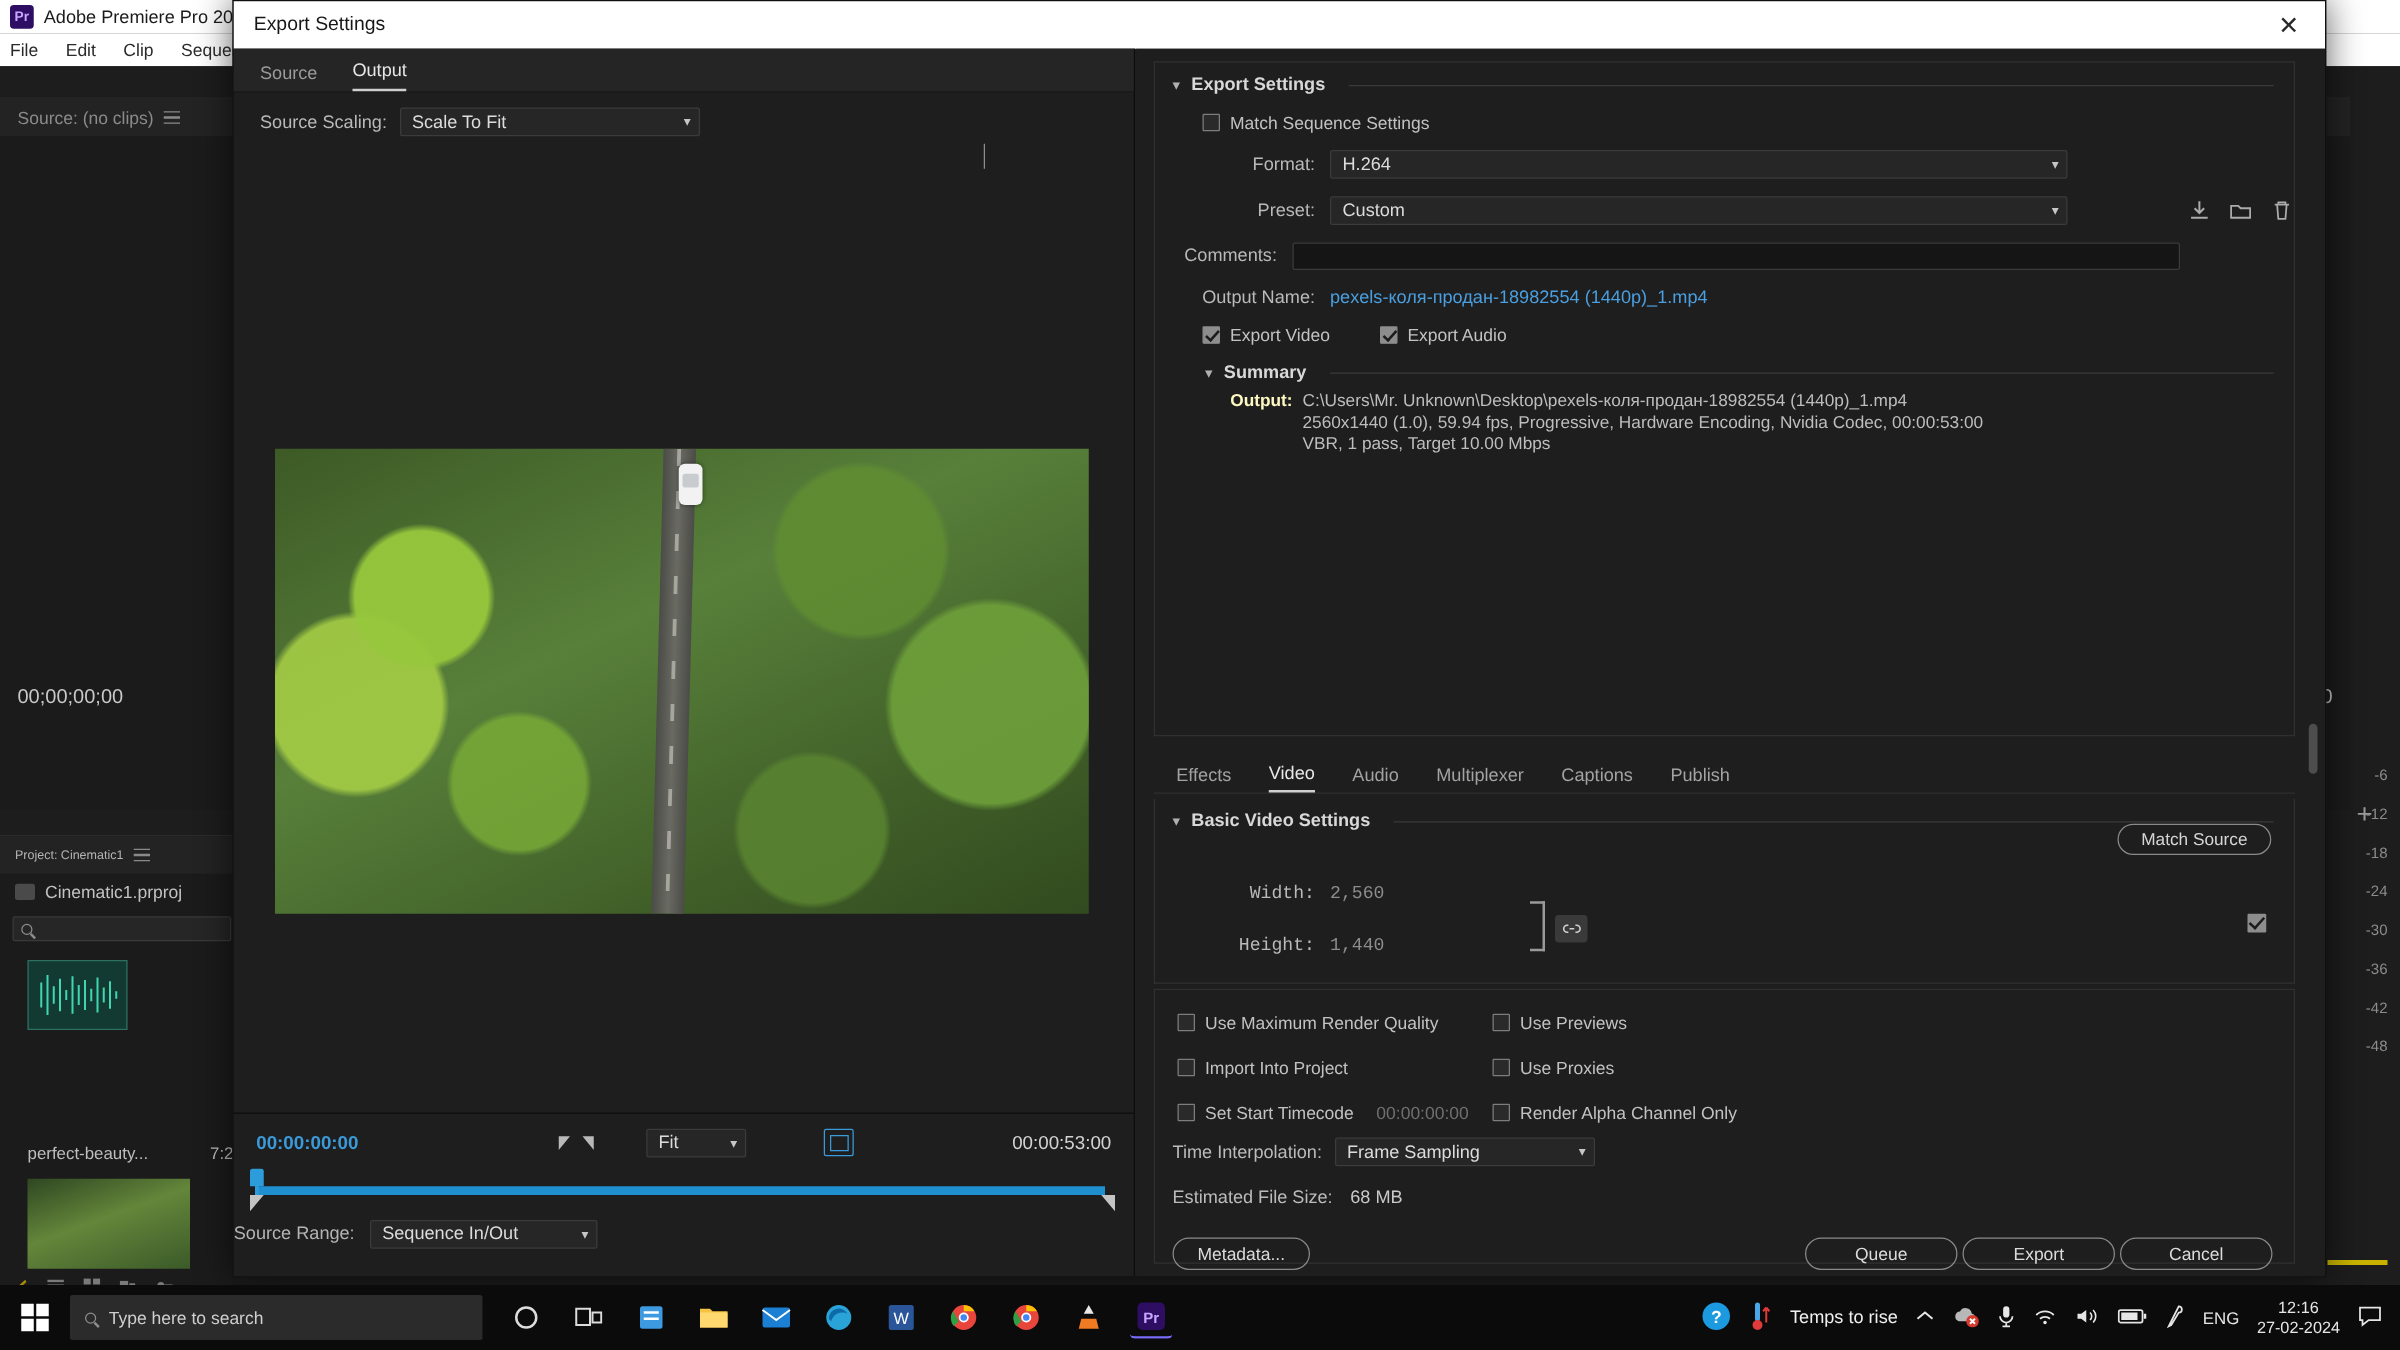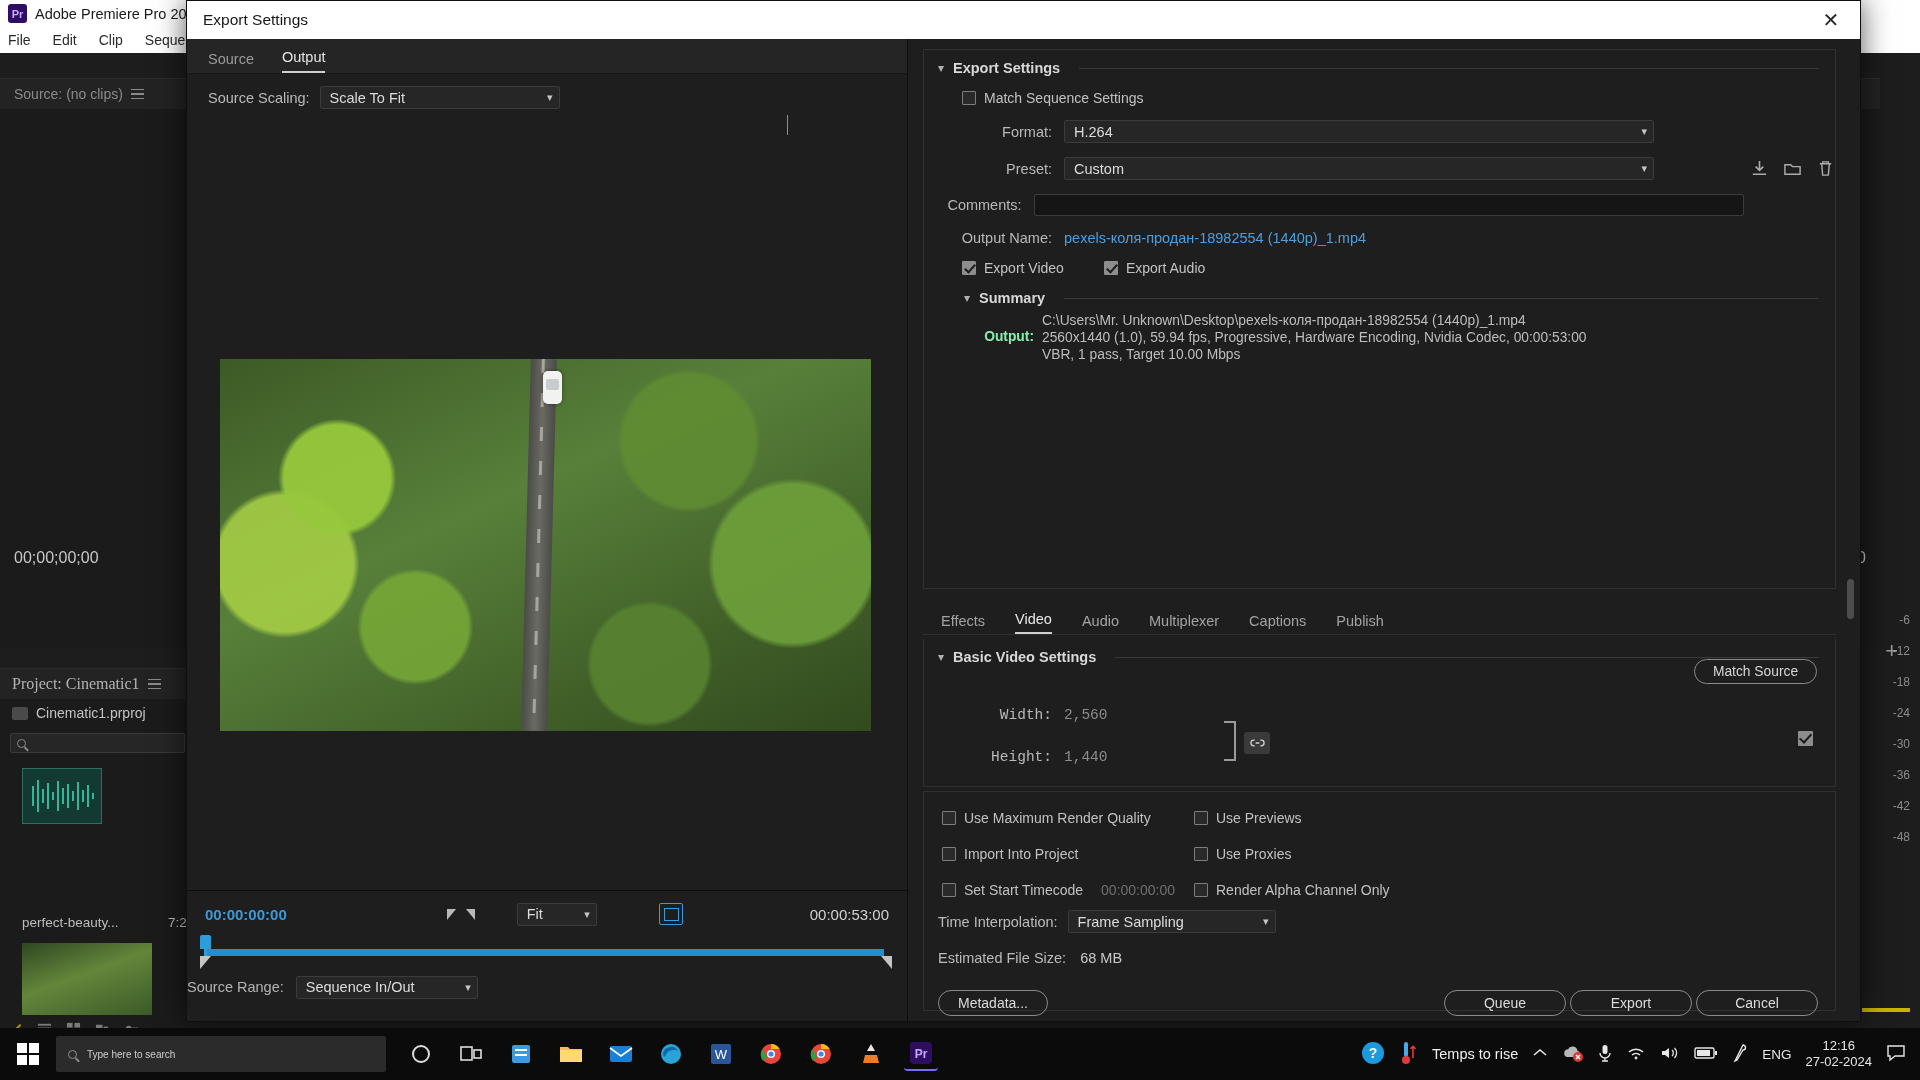--- a/index.html
+++ b/index.html
@@ -237,7 +237,7 @@
 
   .summary-box { margin: 6px 14px 0 40px; }
   .sum-row { display: flex; font-size: 13.8px; line-height: 17px; margin-top: 2px; }
-  .sum-key { width: 78px; text-align: right; color: #86efac; font-weight: bold; padding-right: 8px; flex: none; margin-top: 16px; }
+  .sum-key { width: 78px; text-align: right; color: #fef9c3; font-weight: bold; padding-right: 8px; flex: none; }
   .sum-val { color: #bdbdbd; }
   .sum-val span { display: block; }
 

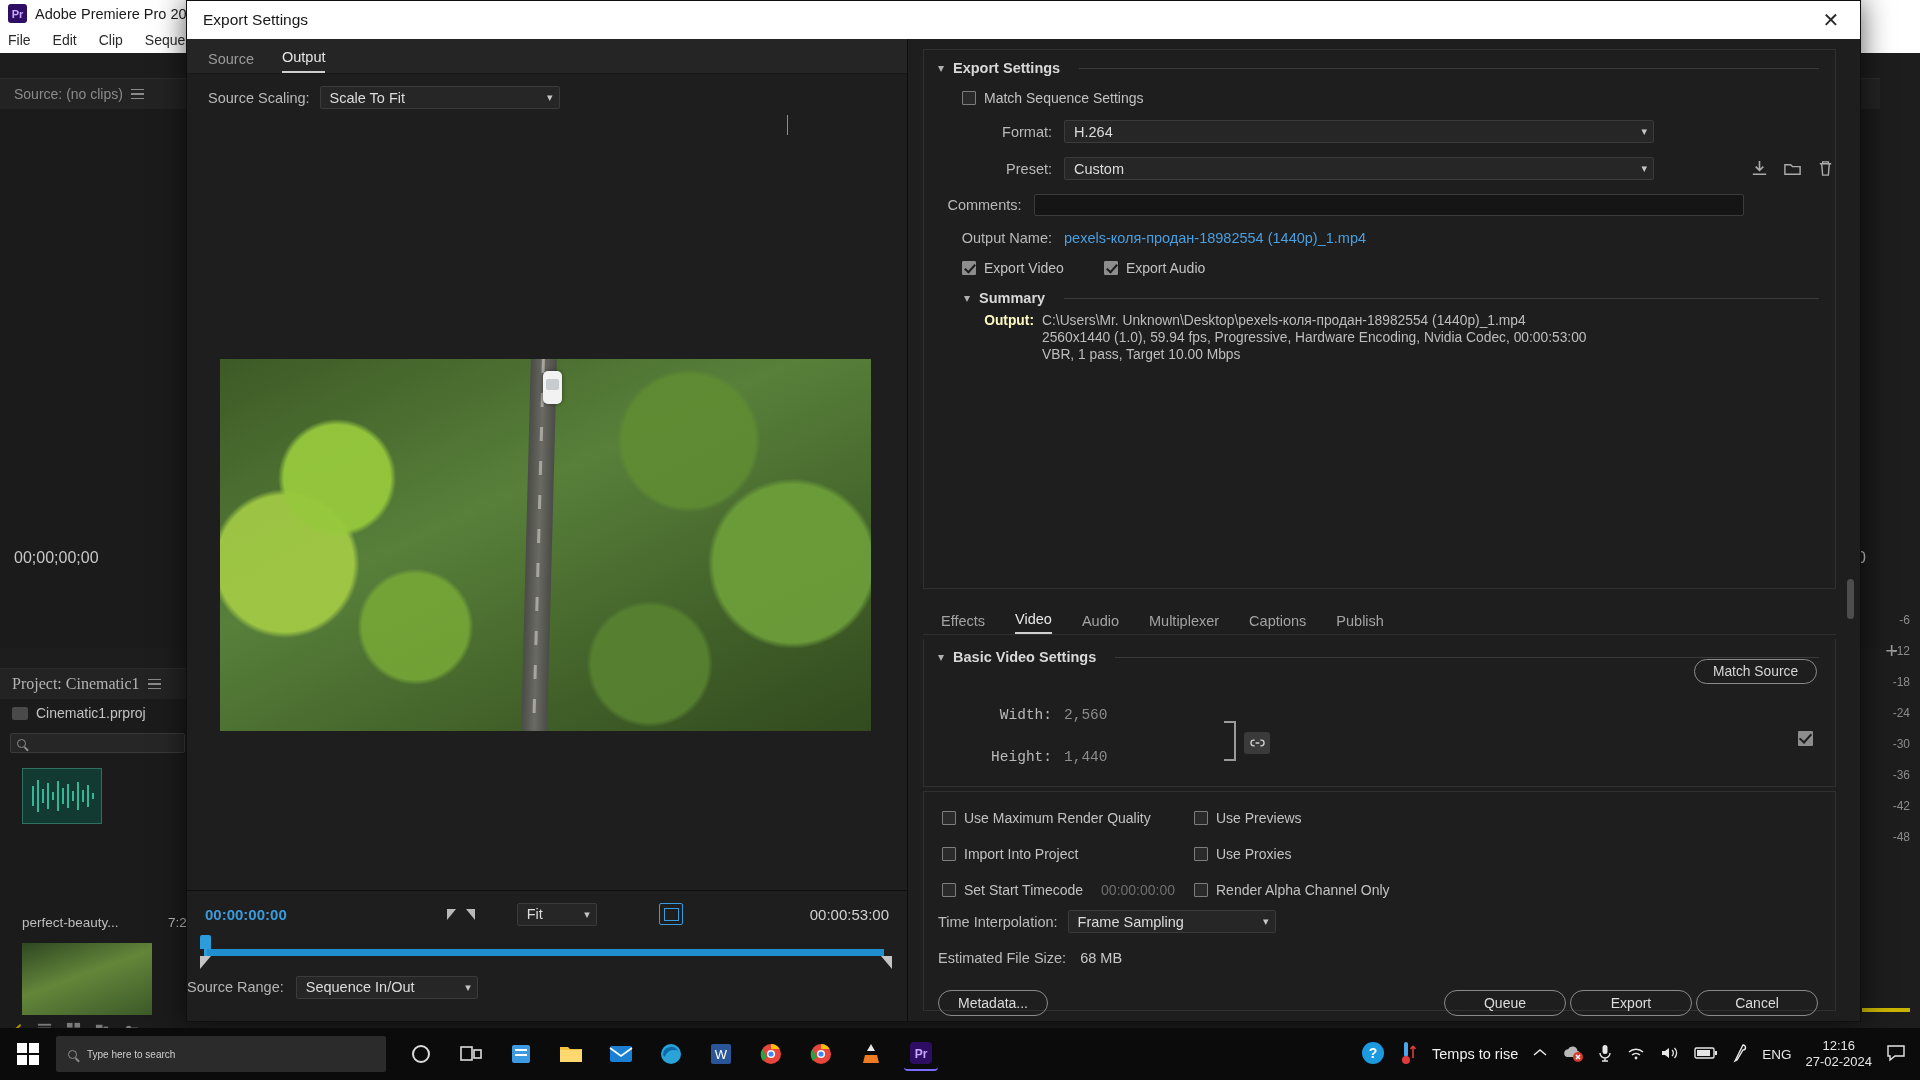--- a/index.html
+++ b/index.html
@@ -53,7 +53,7 @@
   }
   .proj-header {
     height: 30px; display: flex; align-items: center; gap: 8px;
-    padding-left: 12px; color: #b4b4b4; font-size: 16px; background: #232323; font-family: Liberation Serif, serif;
+    padding-left: 12px; color: #b4b4b4; font-size: 10px; background: #232323;
   }
   .proj-row {
     height: 28px; display: flex; align-items: center; gap: 8px;

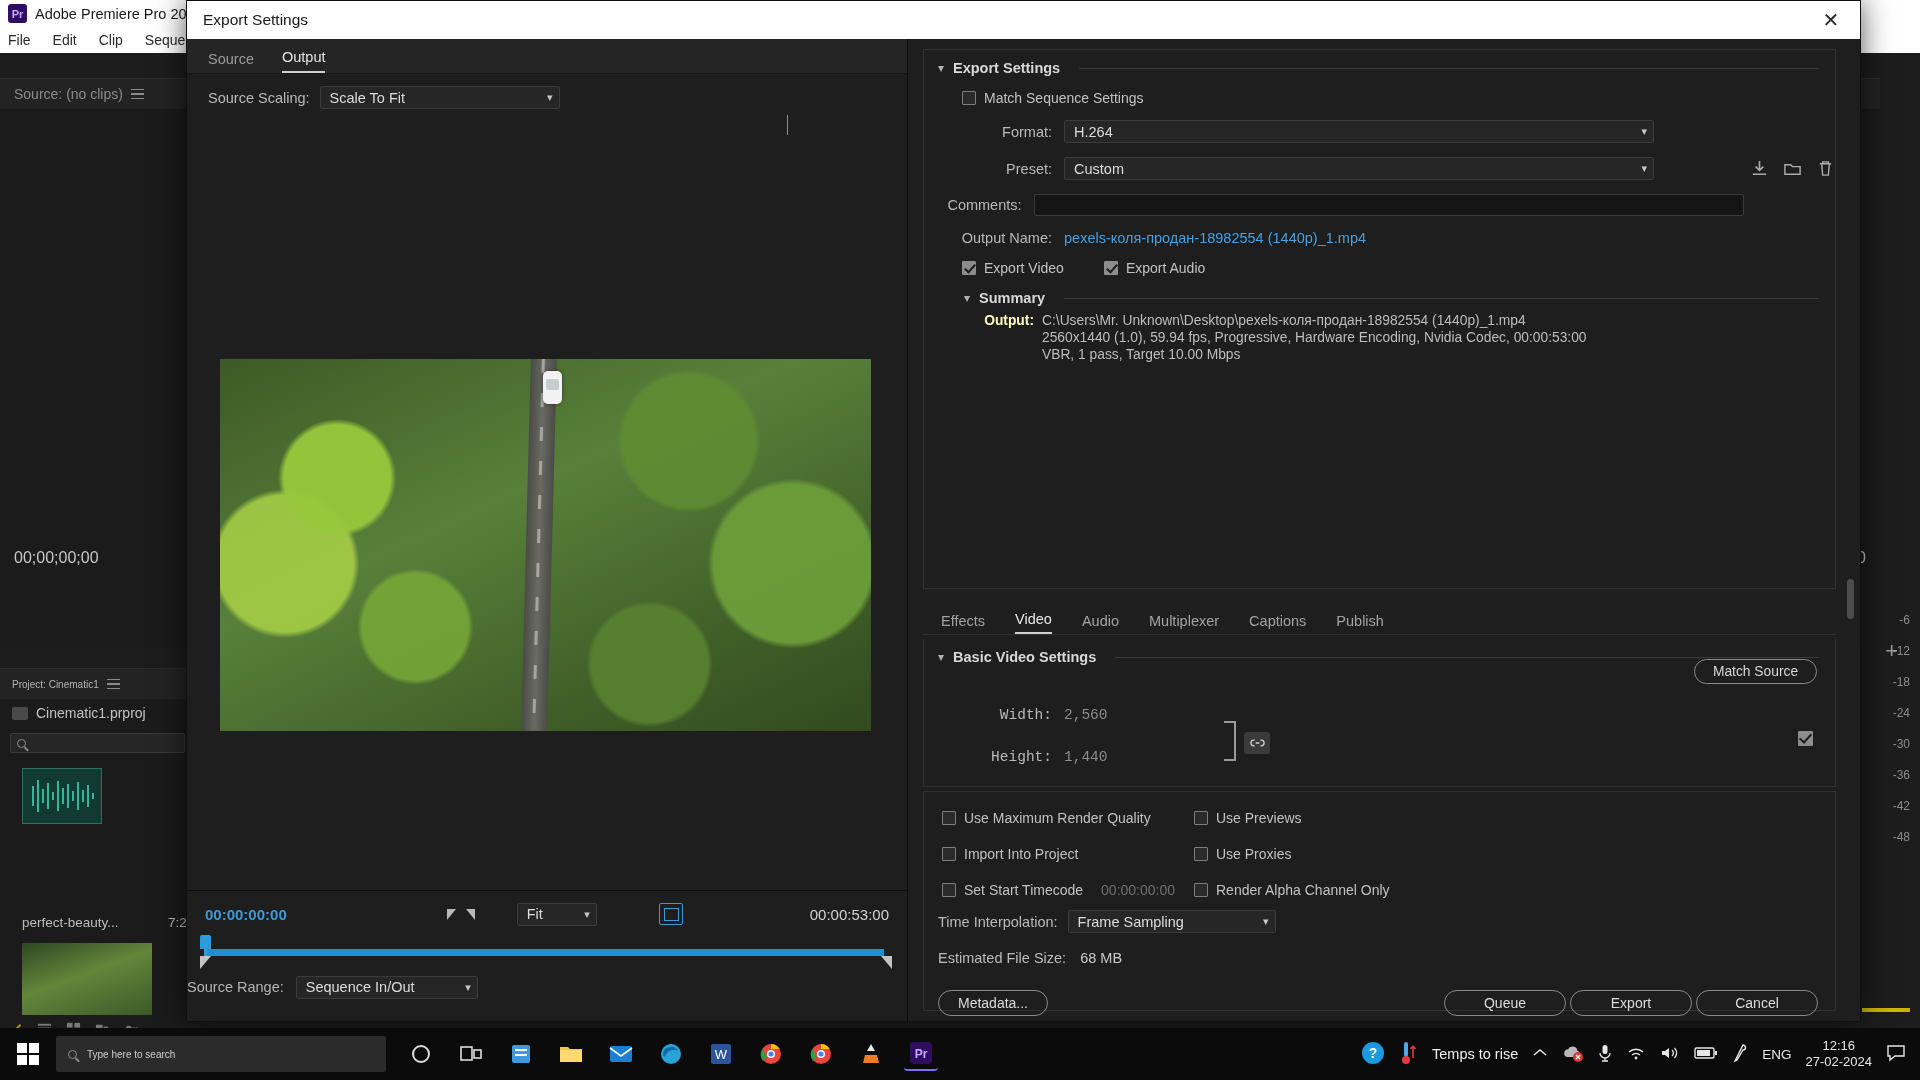--- a/index.html
+++ b/index.html
@@ -317,7 +317,7 @@
   .tb-search {
     width: 330px; height: 36px; background: #2b2b2b; border-radius: 2px;
     display: flex; align-items: center; gap: 10px; padding-left: 12px;
-    color: #cfcfcf; font-size: 10px;
+    color: #cfcfcf; font-size: 14px;
   }
   .tb-icons { display: flex; align-items: center; gap: 16px; margin-left: 18px; }
   .tb-ic { width: 34px; height: 34px; border-radius: 4px; display: flex; align-items: center; justify-content: center; }

